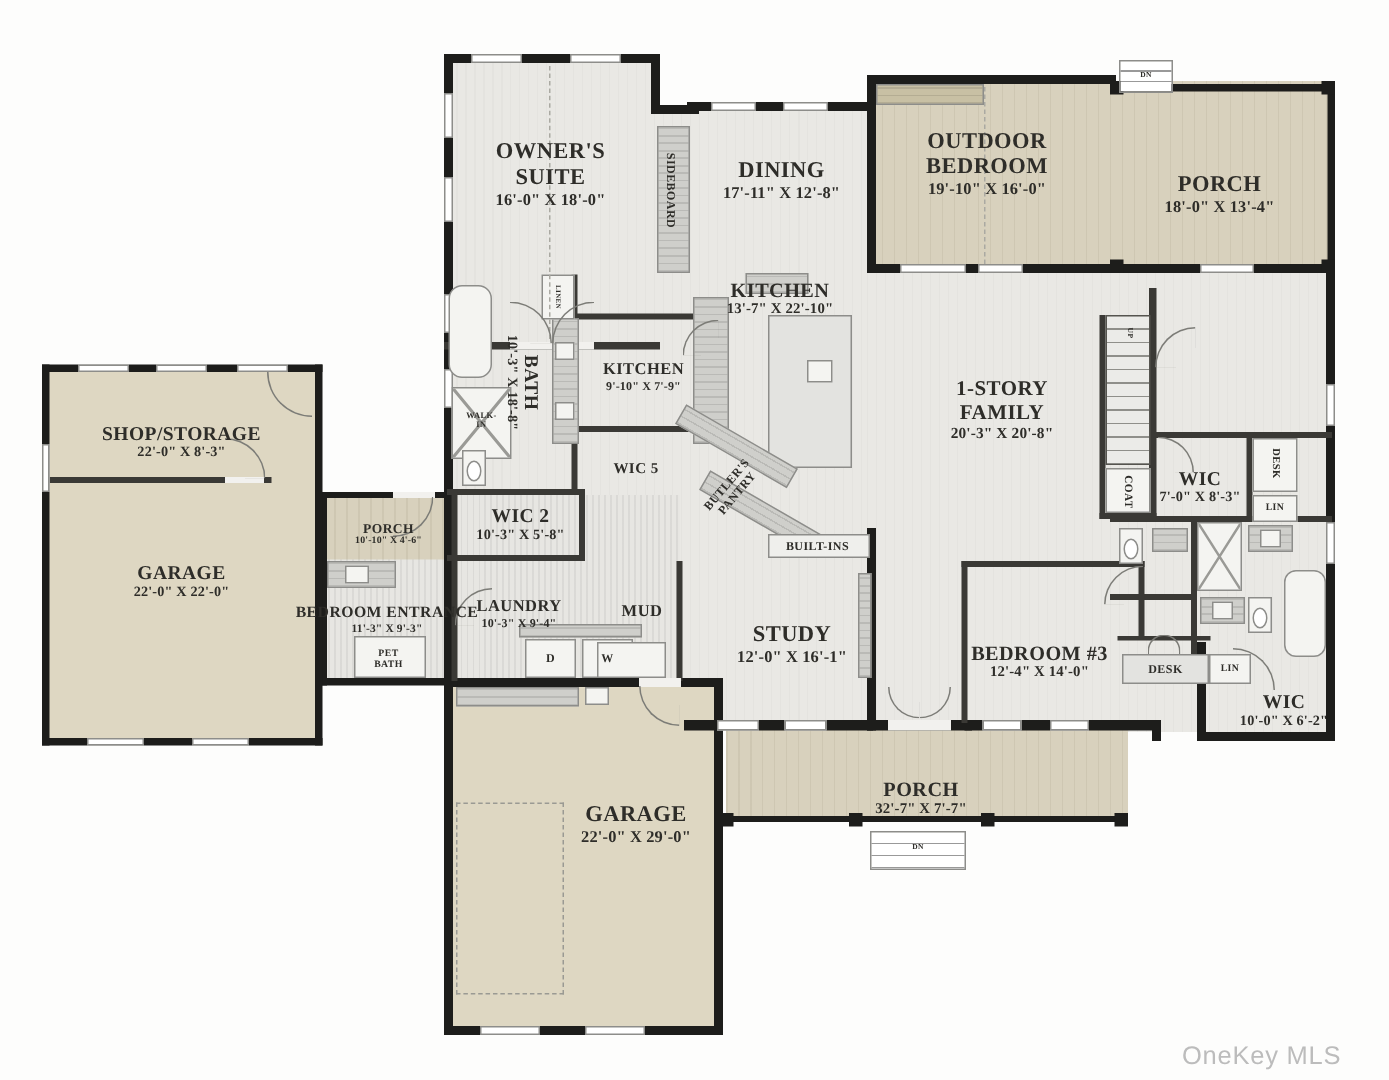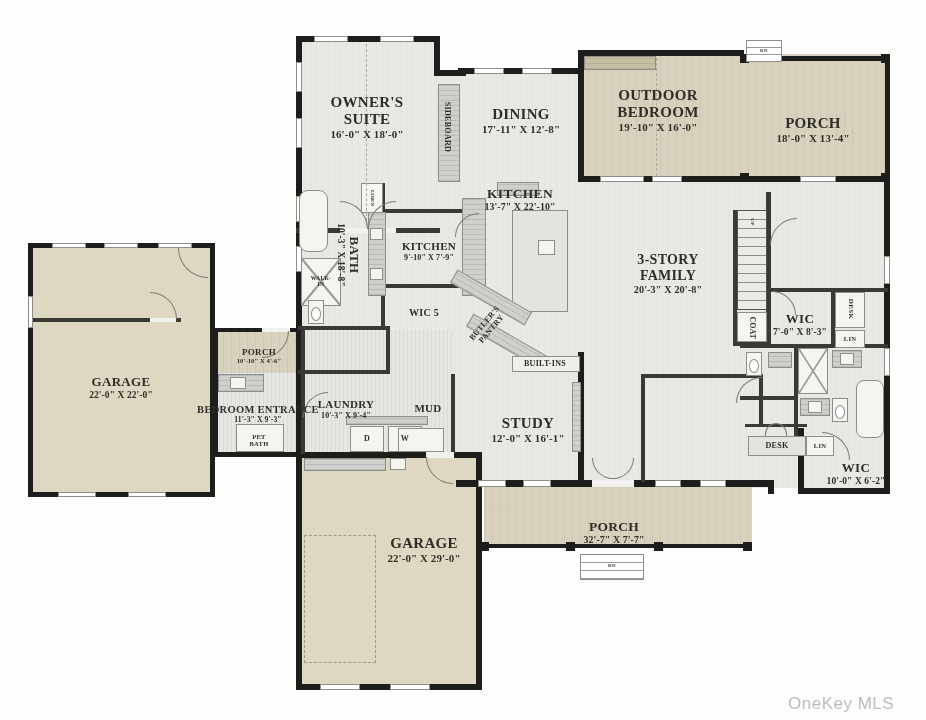--- a/index.html
+++ b/index.html
@@ -261,7 +261,7 @@
     <span class="dm one">18'-0" X 13'-4"</span>
   </div>
   <div class="lbl" style="left:668px;top:274px;font-size:14px;width:96px">
-    <span>3-STORY FAMILY</span>
+    <span>1-STORY FAMILY</span>
     <span class="dm one">20'-3" X 20'-8"</span>
   </div>
   <div class="lbl" style="left:800px;top:325px;font-size:13px;width:90px">

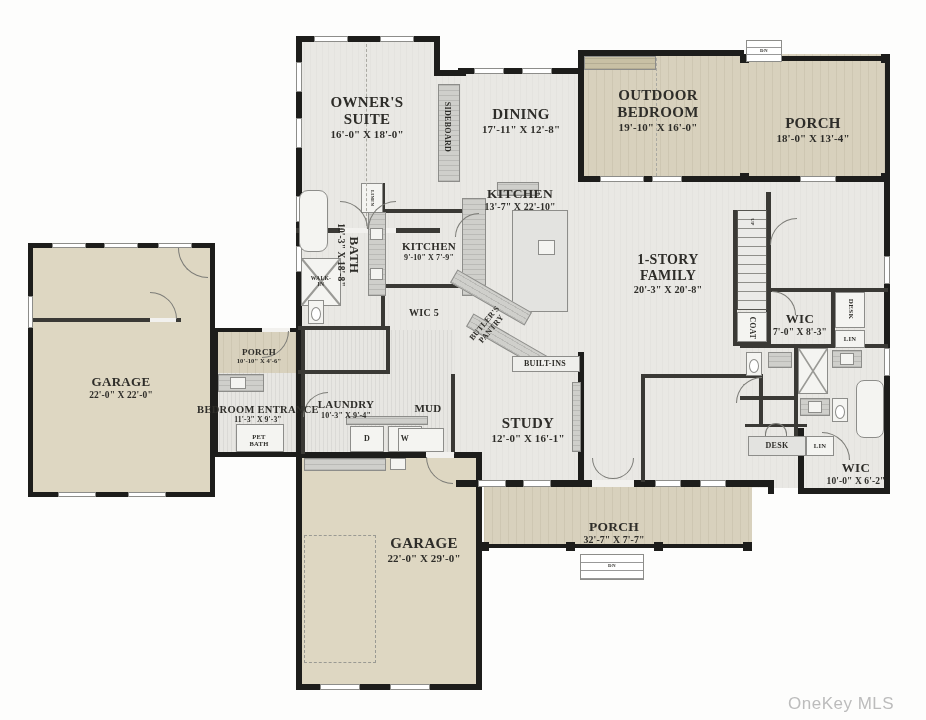--- a/index.html
+++ b/index.html
@@ -307,6 +307,10 @@
     <span>PORCH</span>
     <span class="dm one">10'-10" X 4'-6"</span>
   </div>
+  <div class="lbl" style="left:121px;top:295px;font-size:13px;width:170px">
+    <span class="one">SHOP/STORAGE</span>
+    <span class="dm one">22'-0" X 8'-3"</span>
+  </div>
   <div class="lbl" style="left:121px;top:388px;font-size:13px;width:130px">
     <span>GARAGE</span>
     <span class="dm one">22'-0" X 22'-0"</span>

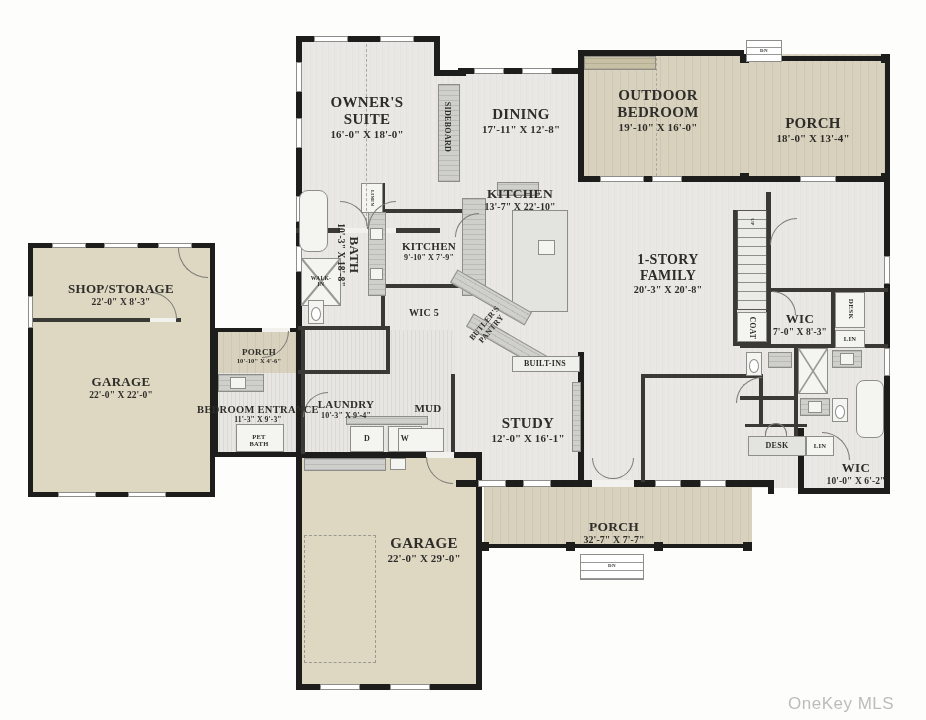--- a/index.html
+++ b/index.html
@@ -282,6 +282,10 @@
   <div class="lbl rotb" style="left:488px;top:326px;font-size:8px;width:52px">
     <span>BUTLER'S PANTRY</span>
   </div>
+  <div class="lbl" style="left:347px;top:350px;font-size:13px;width:110px">
+    <span class="one">WIC 2</span>
+    <span class="dm one">10'-3" X 5'-8"</span>
+  </div>
   <div class="lbl" style="left:346px;top:409px;font-size:11px;width:100px">
     <span>LAUNDRY</span>
     <span class="dm one">10'-3" X 9'-4"</span>

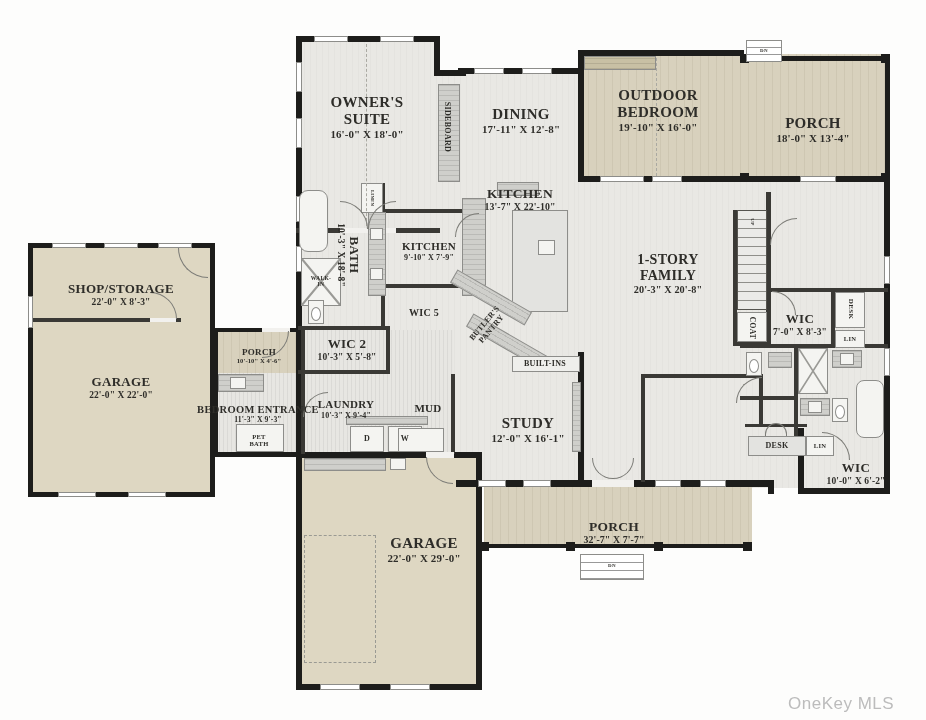--- a/index.html
+++ b/index.html
@@ -327,6 +327,10 @@
     <span>PORCH</span>
     <span class="dm one">32'-7" X 7'-7"</span>
   </div>
+  <div class="lbl" style="left:693px;top:441px;font-size:13.5px;width:140px">
+    <span class="one">BEDROOM #3</span>
+    <span class="dm one">12'-4" X 14'-0"</span>
+  </div>
   <div class="lbl" style="left:856px;top:474px;font-size:13px;width:110px">
     <span>WIC</span>
     <span class="dm one">10'-0" X 6'-2"</span>

